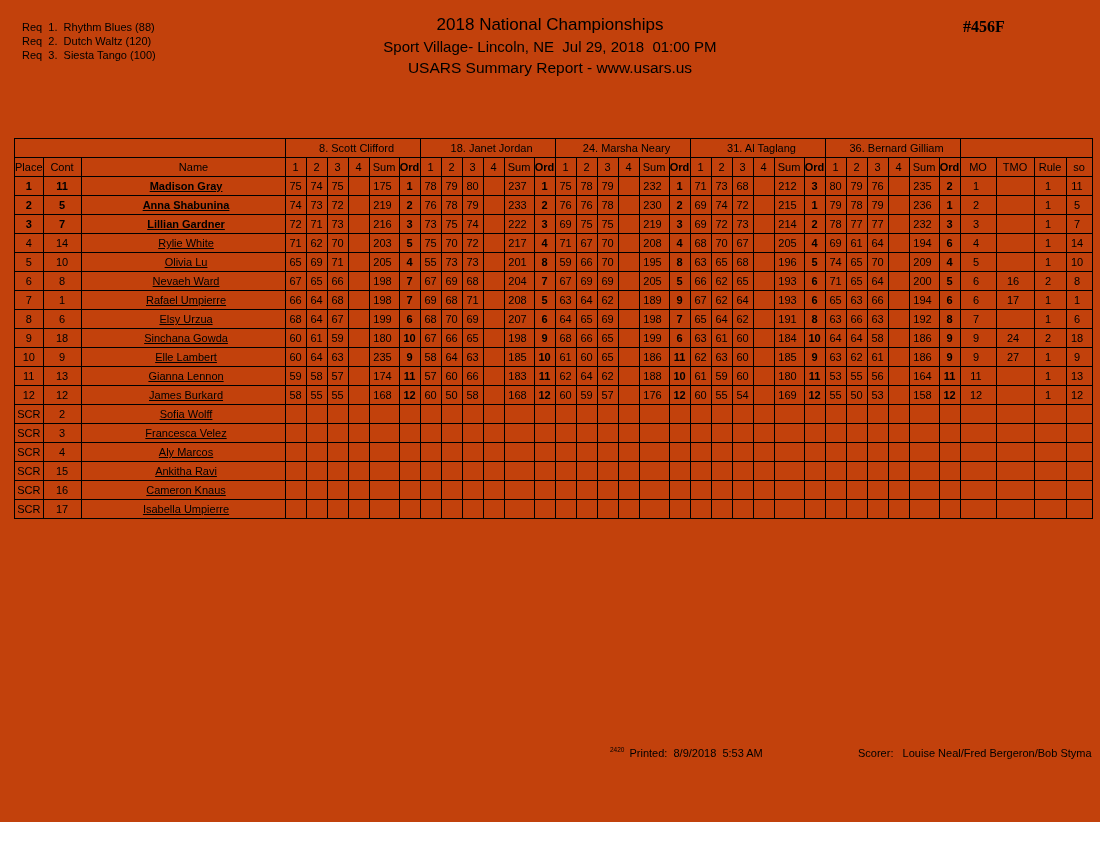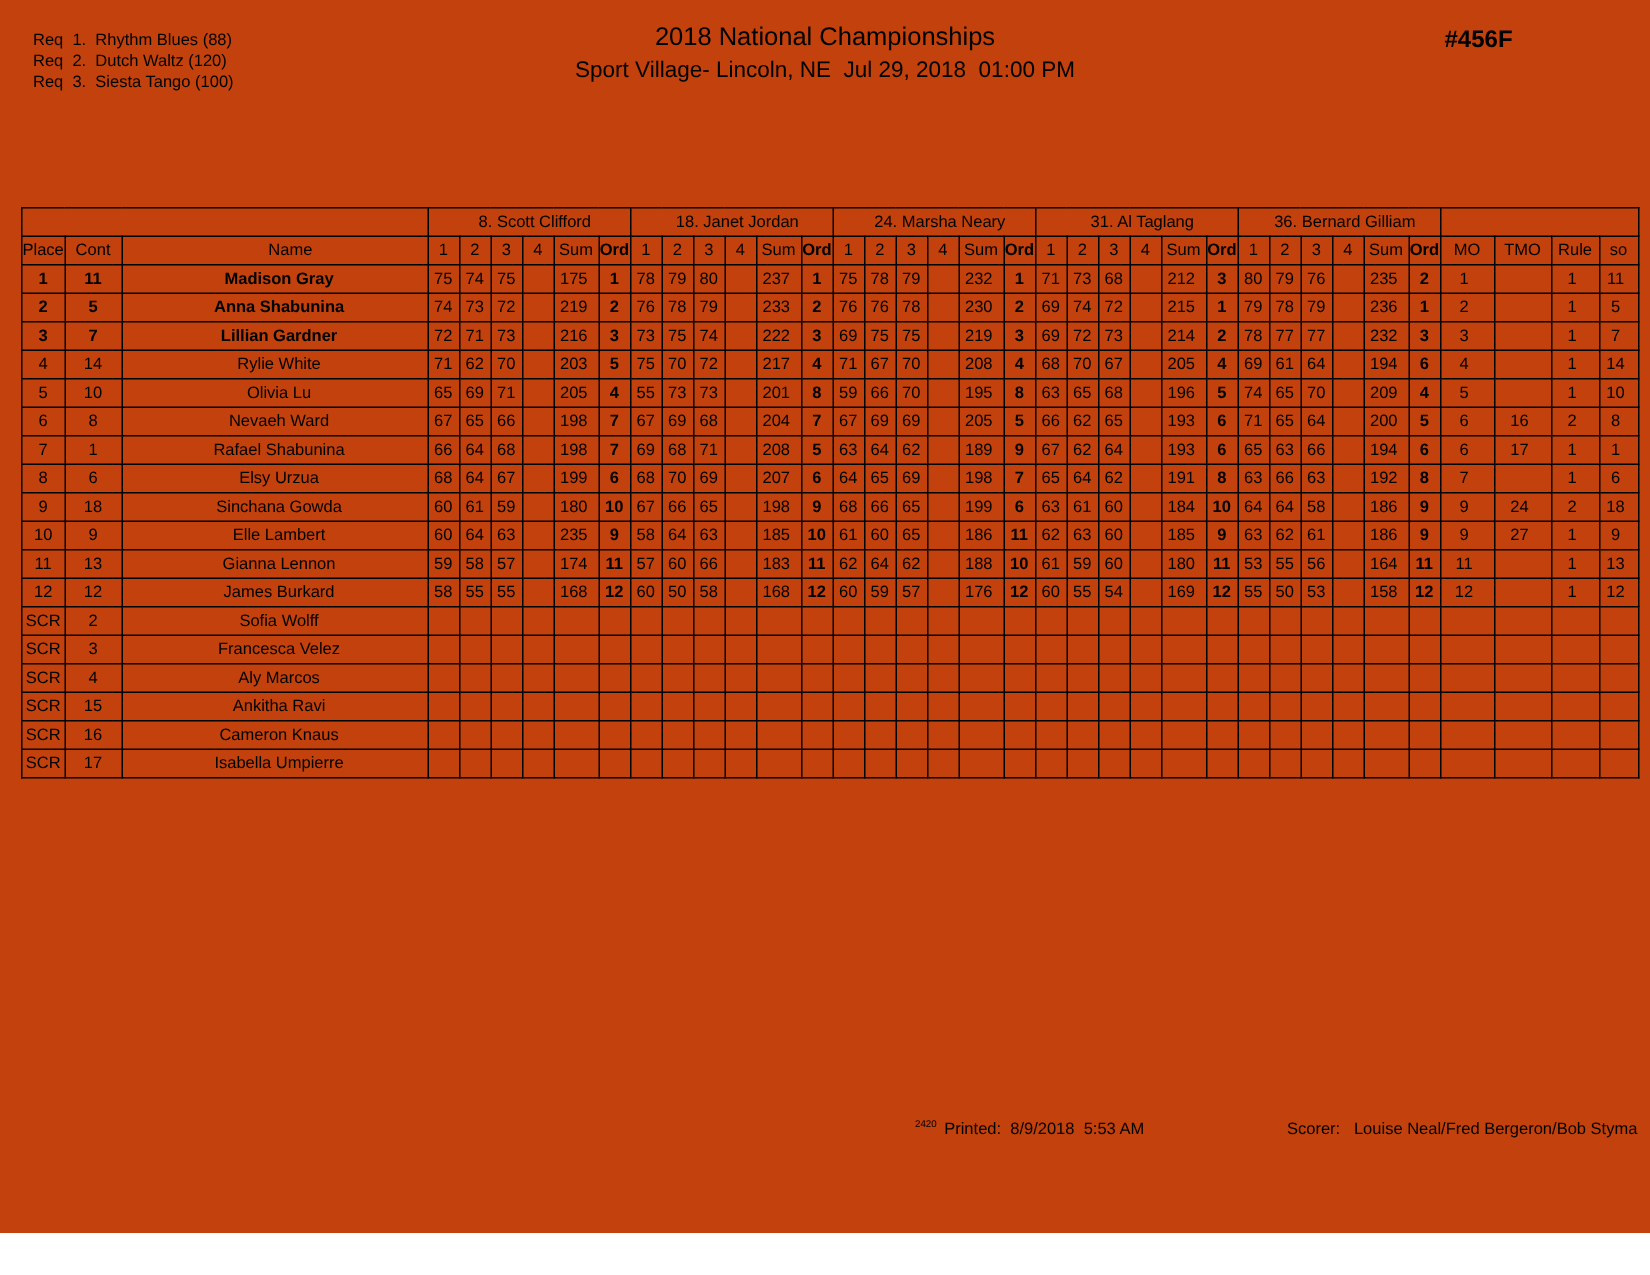--- a/index.html
+++ b/index.html
@@ -17,7 +17,7 @@
   #header-venue  { font-size:15px; line-height:21px; }
   #header-event  { font-size:19px; font-weight:bold; line-height:25px; }
   #header-report { font-size:15.5px; line-height:22px; }
-  #event-number  { position:absolute; left:963px; top:18px; font-size:16px; font-weight:bold; }
+  #event-number  { position:absolute; left:963px; top:18px; font-size:16px; font-weight:bold;font-family:Liberation Serif, serif; }
 
   
   #score-table { position:absolute; left:14px; top:138px; border-collapse:collapse; table-layout:fixed; }

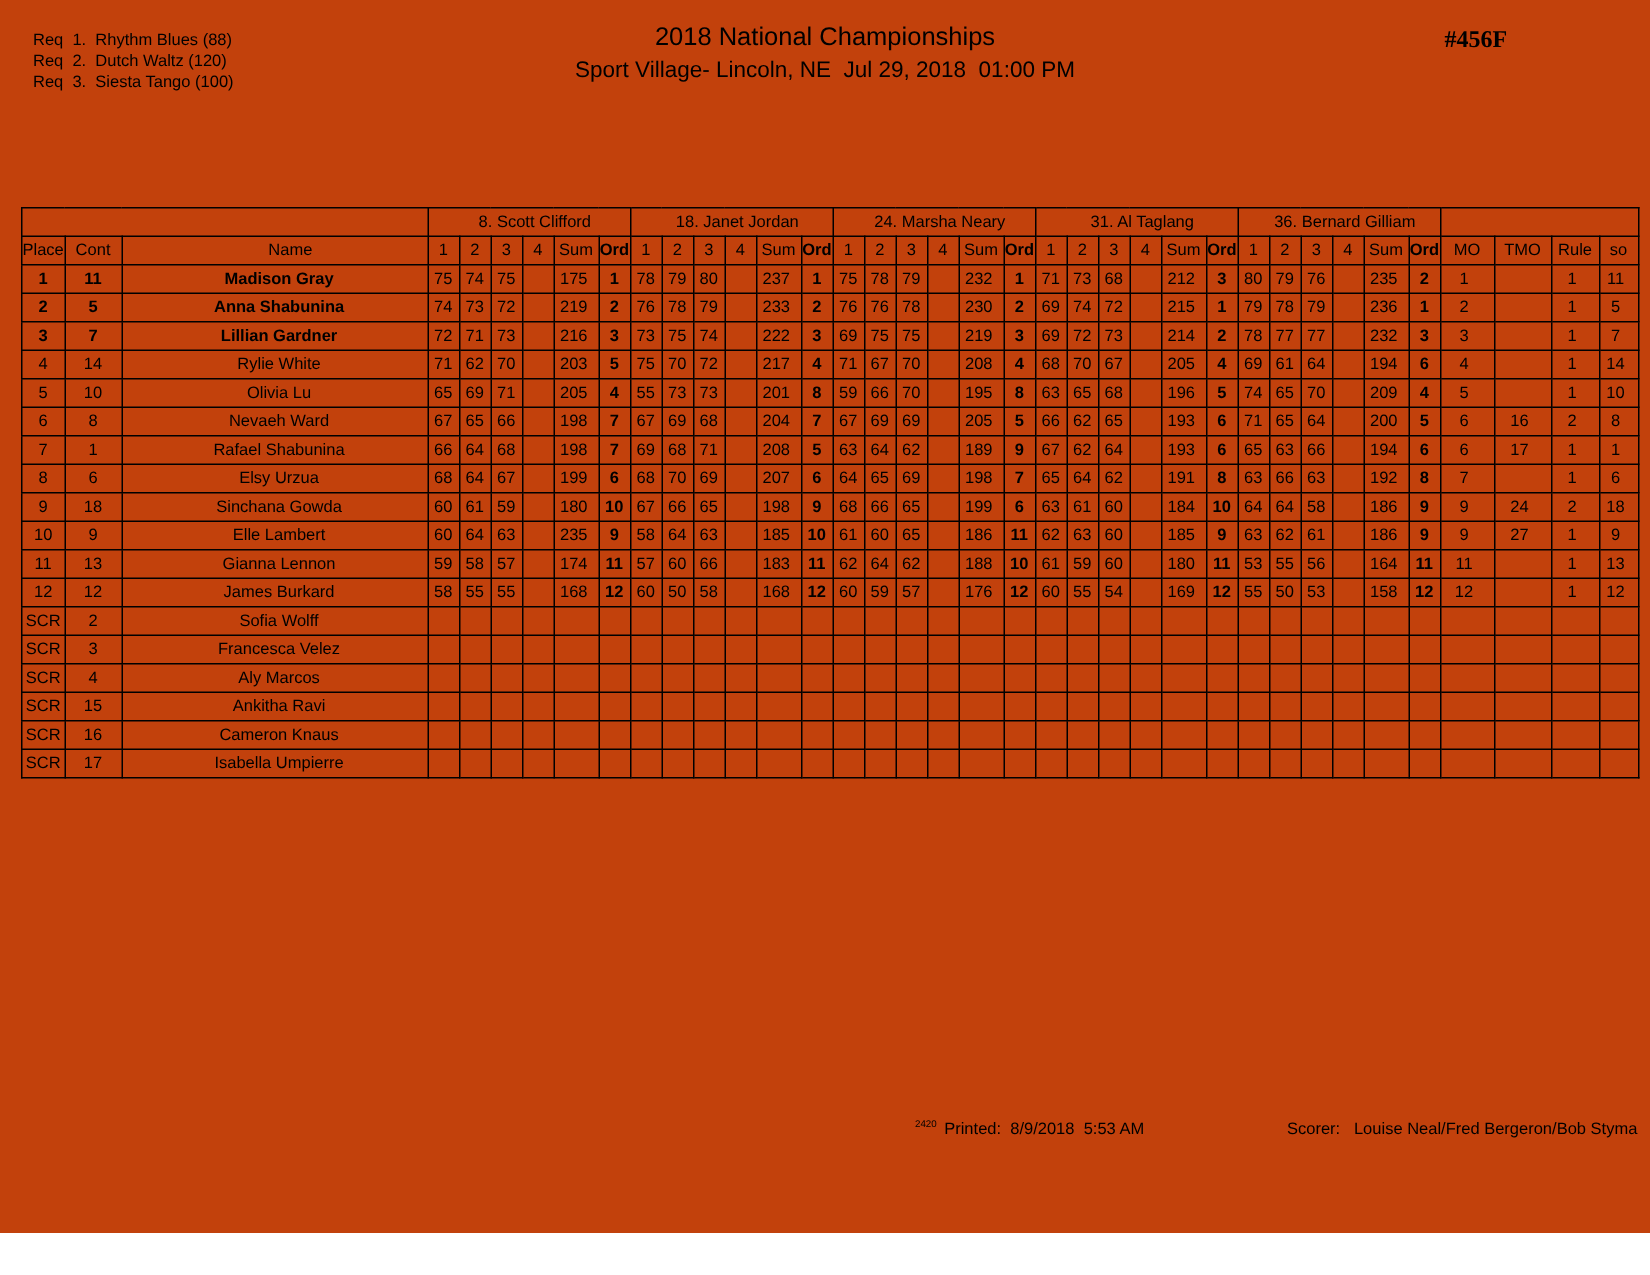--- a/index.html
+++ b/index.html
@@ -53,6 +53,7 @@
   <div id="header-block">
     <div id="header-title">2018 National Championships</div>
     <div id="header-venue" class="pre">Sport Village- Lincoln, NE  Jul 29, 2018  01:00 PM</div>
+    <div id="header-report">USARS Summary Report - www.usars.us</div>
   </div>
 
   <div id="event-number">#456F</div>

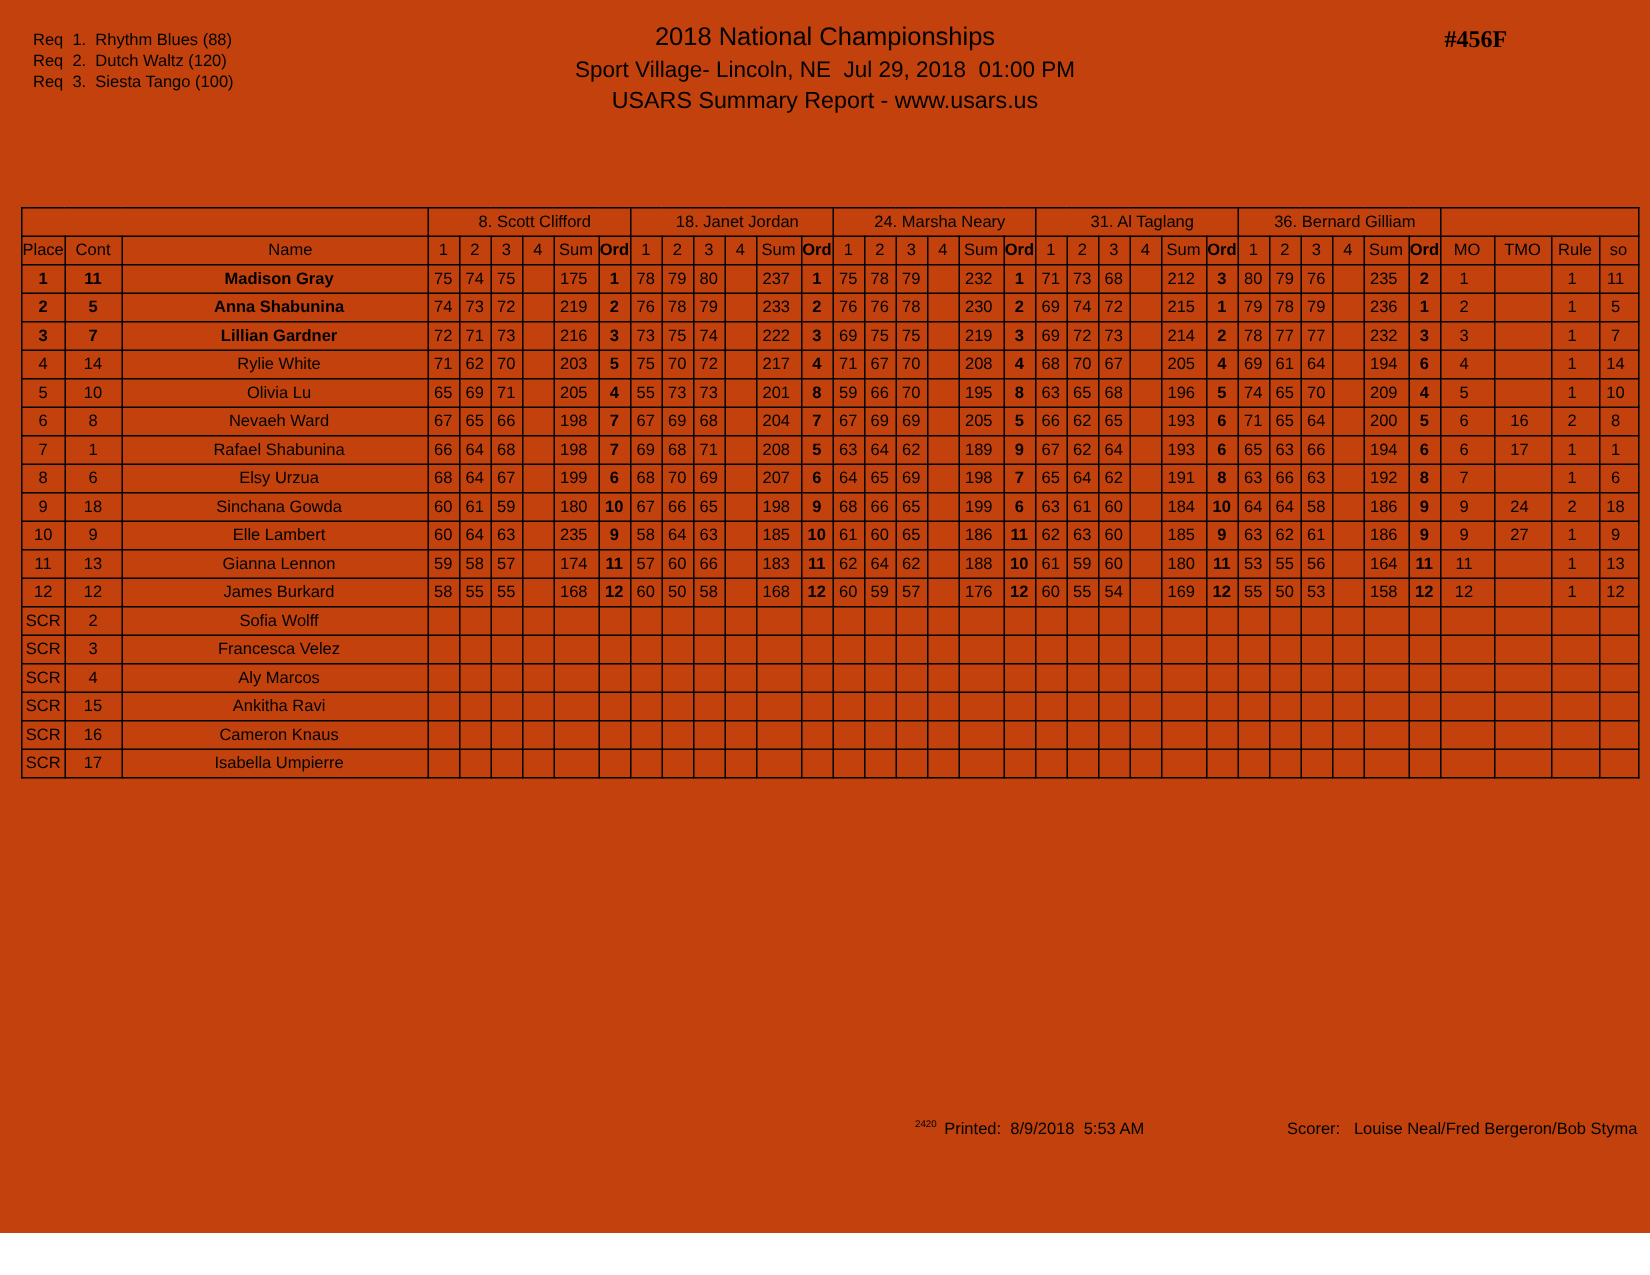--- a/index.html
+++ b/index.html
@@ -26,7 +26,7 @@
   td.jname { text-align:left; padding-left:8px; white-space:pre; font-size:11px; height:20px; }
   tr.hdr td { border-bottom:2px solid #000; font-size:10px; }
   td.nm { text-align:left; padding-left:21px; }
-  td.name { text-align:left; padding-left:6px; }
+  td.name { text-align:left; padding-left:6px;text-decoration:underline; }
   td.sum { text-align:right; padding-right:3px; }
   td.ord { border-left:3px solid #000; border-right:3px solid #000; font-weight:bold; }
   td.ex { text-align:right; padding-right:4px; }

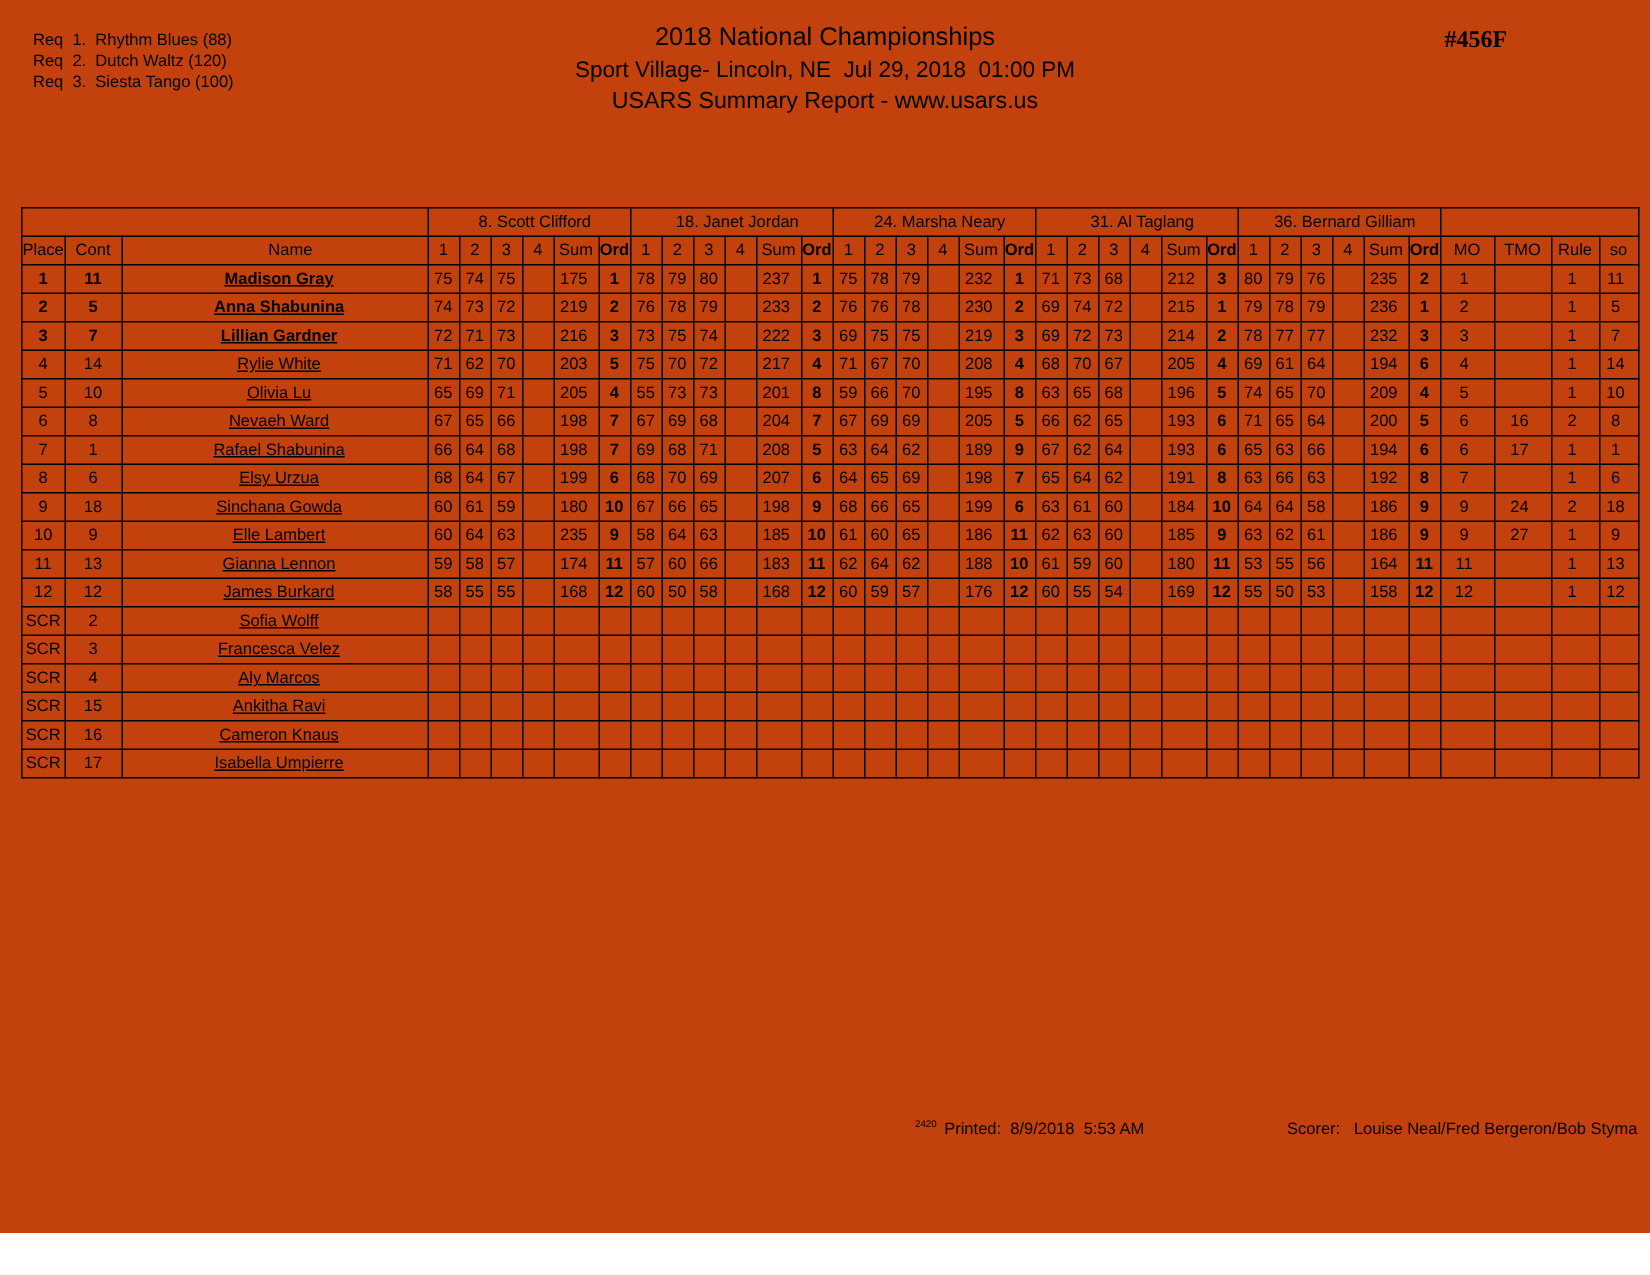--- a/index.html
+++ b/index.html
@@ -384,7 +384,7 @@
         <tr>
           <td class="place">7</td>
           <td class="cont">1</td>
-          <td class="name">Rafael Shabunina</td>
+          <td class="name">Rafael Umpierre</td>
           <td>66</td>
           <td>64</td>
           <td>68</td>

